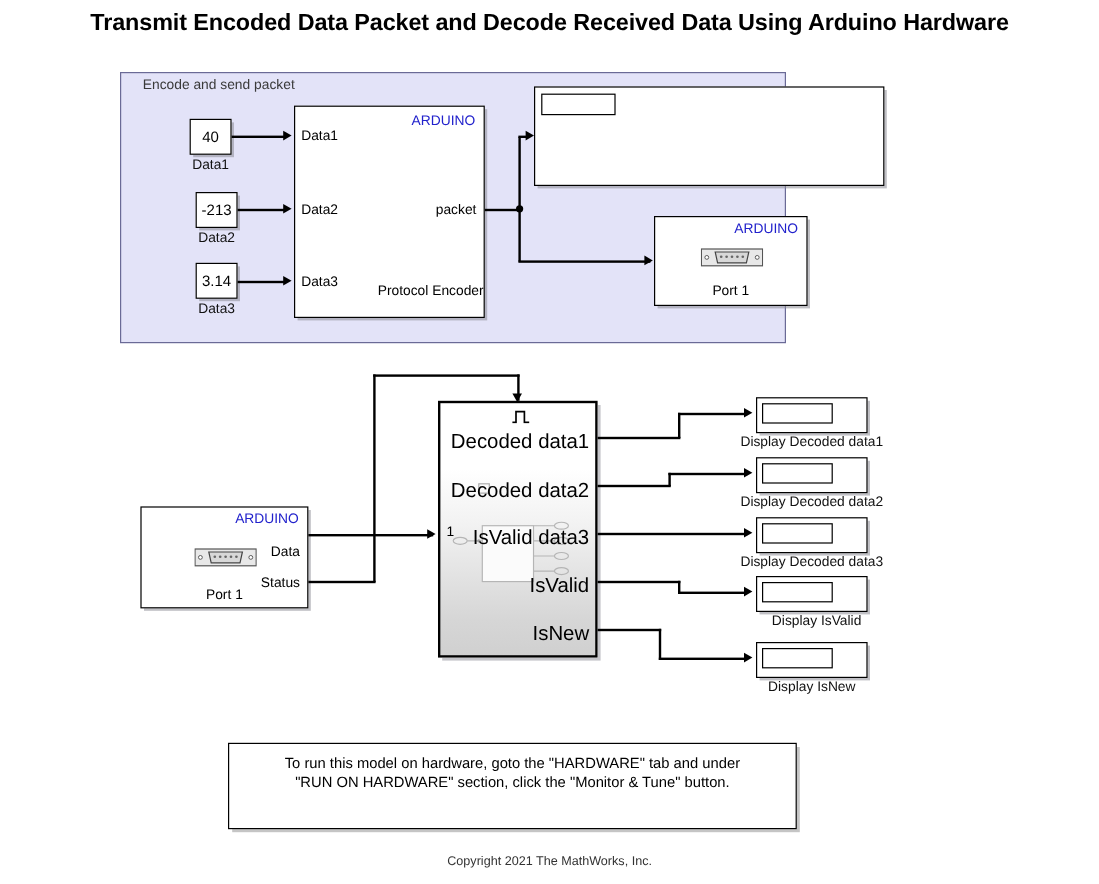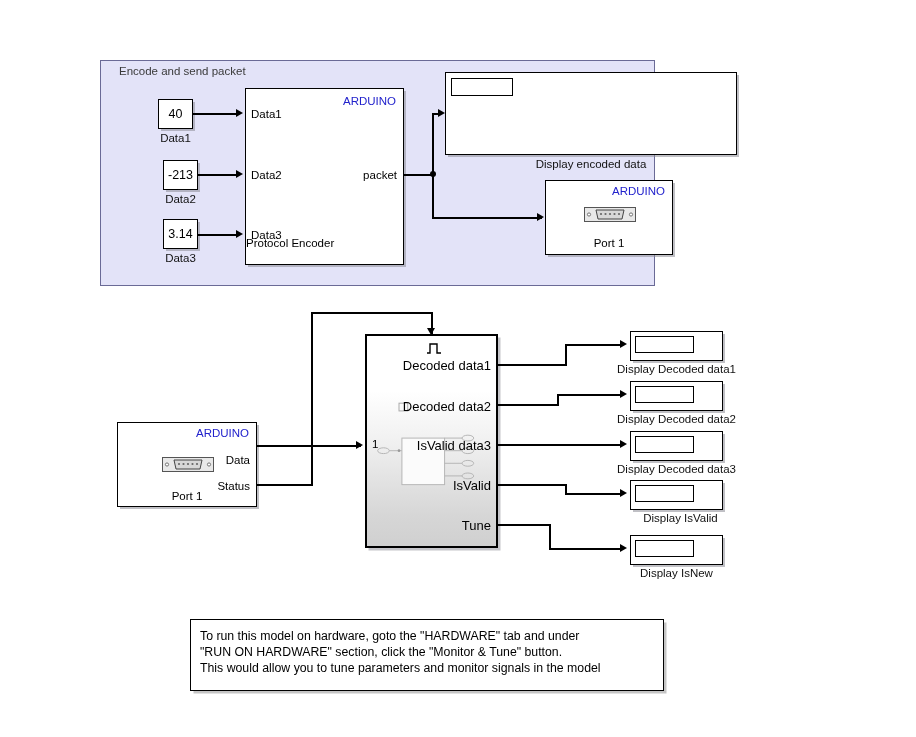--- a/index.html
+++ b/index.html
@@ -207,6 +207,7 @@
 
 <div class="canvas">
 
+  <div class="model-title">Transmit Encoded Data Packet and Decode Received Data Using Arduino Hardware</div>
 
   <div class="area area-encode">
     <div class="area-label">Encode and send packet</div>

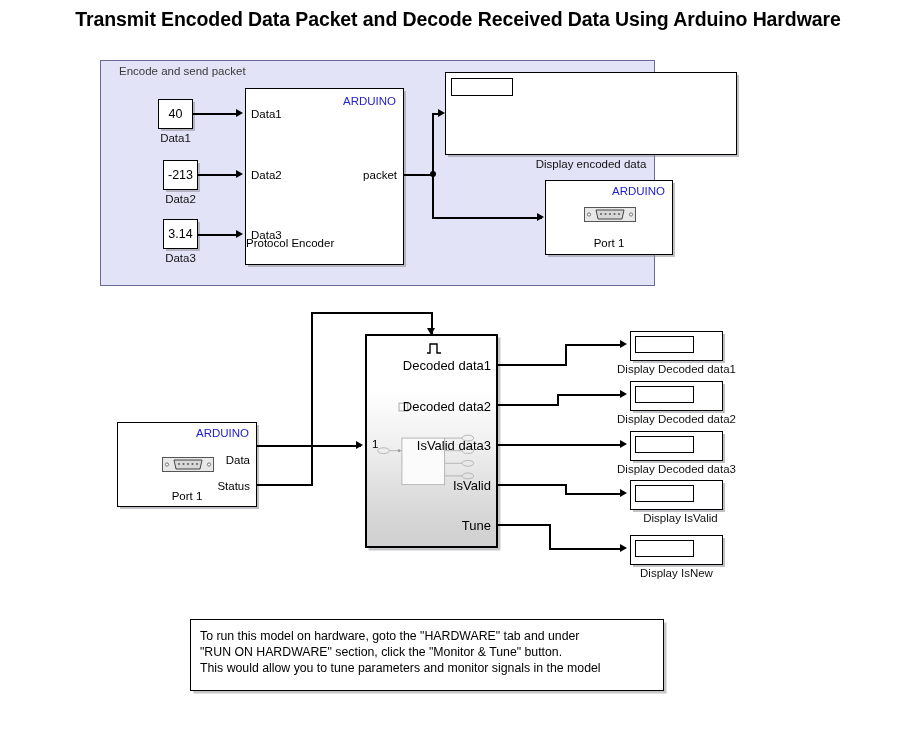--- a/index.html
+++ b/index.html
@@ -259,7 +259,6 @@
   <div class="block" style="left:445px; top:72px; width:292px; height:83px;">
     <div class="disp-field" style="left:5px; top:5px; width:62px; height:18px;"></div>
   </div>
-  <div class="blk-caption" style="left:445px; top:158px; width:292px;">Display encoded data</div>
 
   <div class="block" style="left:545px; top:180px; width:128px; height:75px;">
     <div class="arduino-tag" style="right:7px; top:4px;">ARDUINO</div>

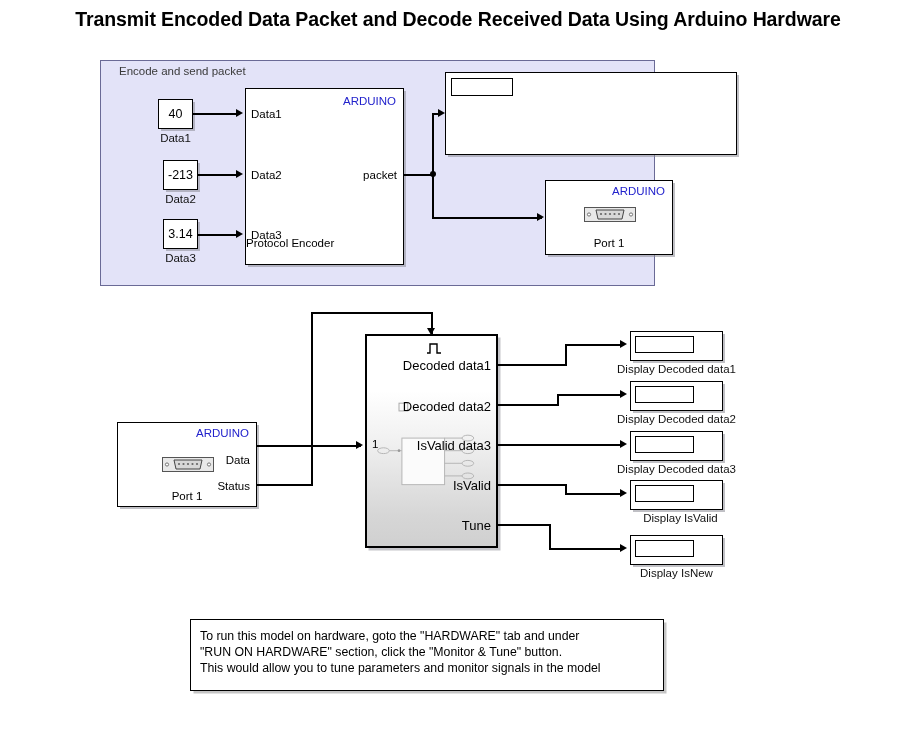--- a/index.html
+++ b/index.html
@@ -243,7 +243,7 @@
     <div class="blk-text" style="left:5px; top:80px;">Data2</div>
     <div class="blk-text" style="left:5px; top:140px;">Data3</div>
     <div class="blk-text" style="right:6px; top:80px;">packet</div>
-    <div class="blk-text" style="left:0; right:0; top:148px; text-align:left;">Protocol Encoder</div>
+    <div class="blk-text" style="left:0; right:0; top:148px; text-align:right;">Protocol Encoder</div>
   </div>
 
   <div class="wire h" style="left:404px; top:174px; width:30px;"></div>

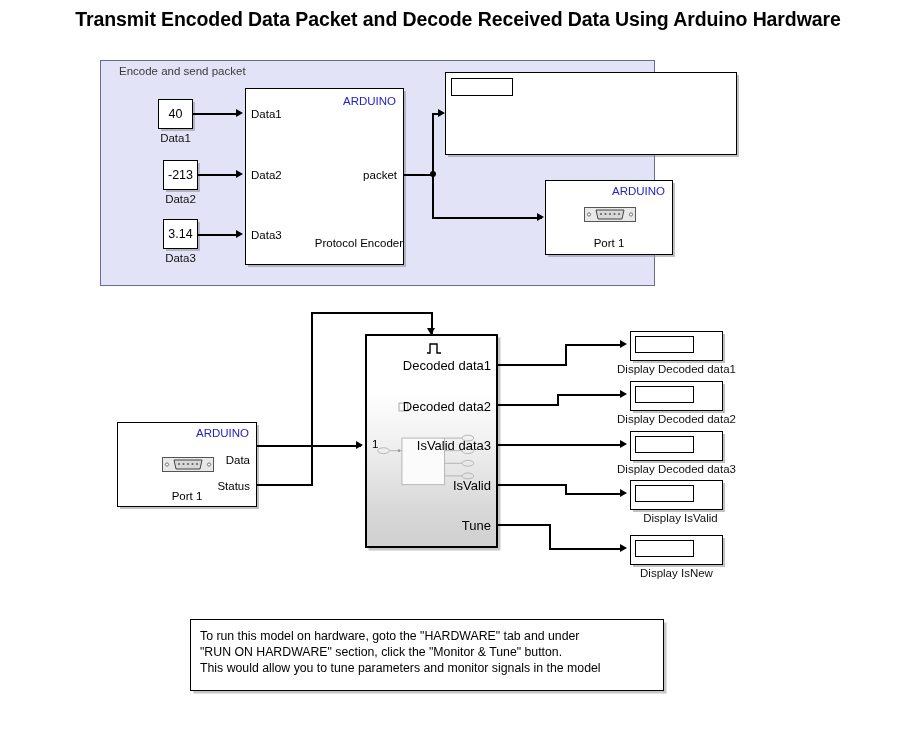--- a/index.html
+++ b/index.html
@@ -168,7 +168,7 @@
   }
   .sub-port-label {
     position: absolute;
-    font-size: 13px;
+    font-size: 17px;
     color: #000;
     white-space: nowrap;
     text-align: right;

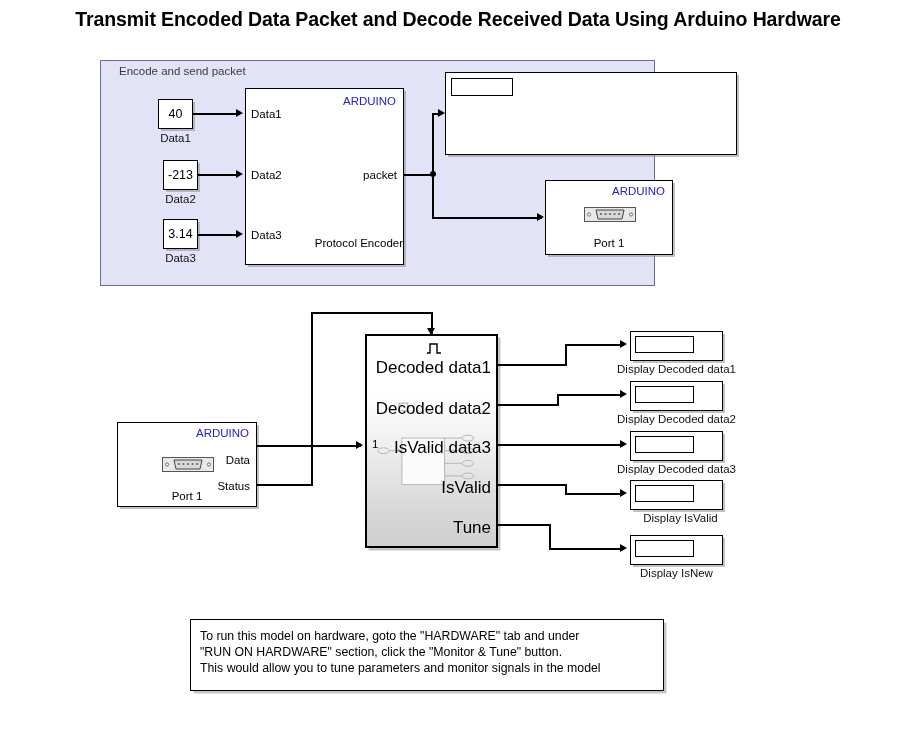--- a/index.html
+++ b/index.html
@@ -334,7 +334,7 @@
     <div class="sub-port-label" style="right:5px; top:63px;">Decoded data2</div>
     <div class="sub-port-label" style="right:5px; top:102px;">IsValid data3</div>
     <div class="sub-port-label" style="right:5px; top:142px;">IsValid</div>
-    <div class="sub-port-label" style="right:5px; top:182px;">Tune</div>
+    <div class="sub-port-label" style="right:5px; top:182px;">IsNew</div>
   </div>
 
   <div class="wire h" style="left:498px; top:364px; width:69px;"></div>

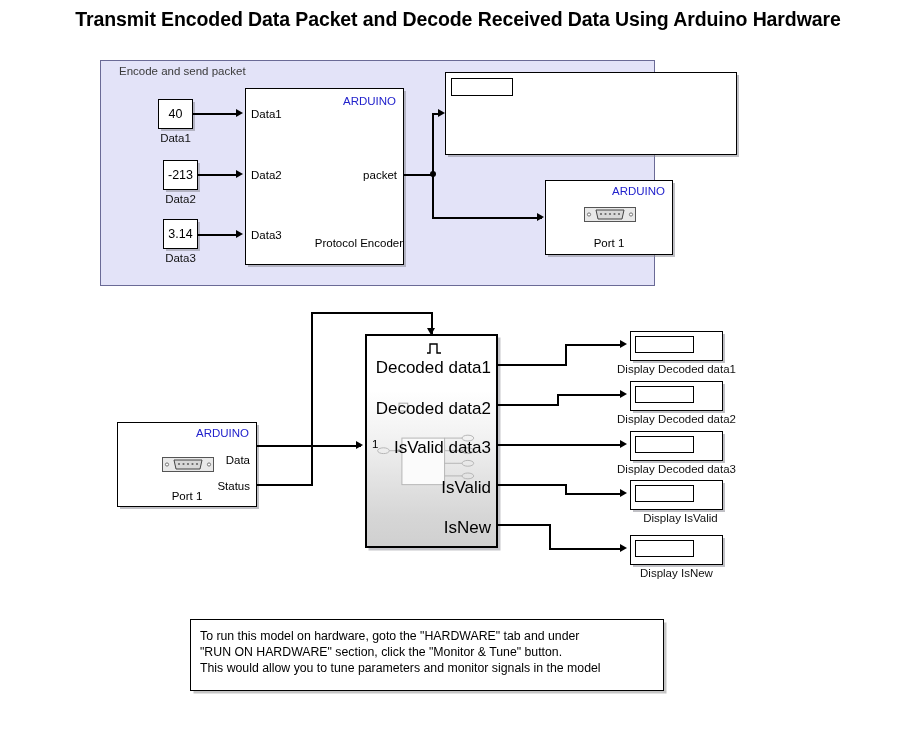--- a/index.html
+++ b/index.html
@@ -190,6 +190,7 @@
     font-size: 12.3px;
     line-height: 1.32;
     color: #000;
+    text-align: center;
   }
   .note div { white-space: nowrap; }
 

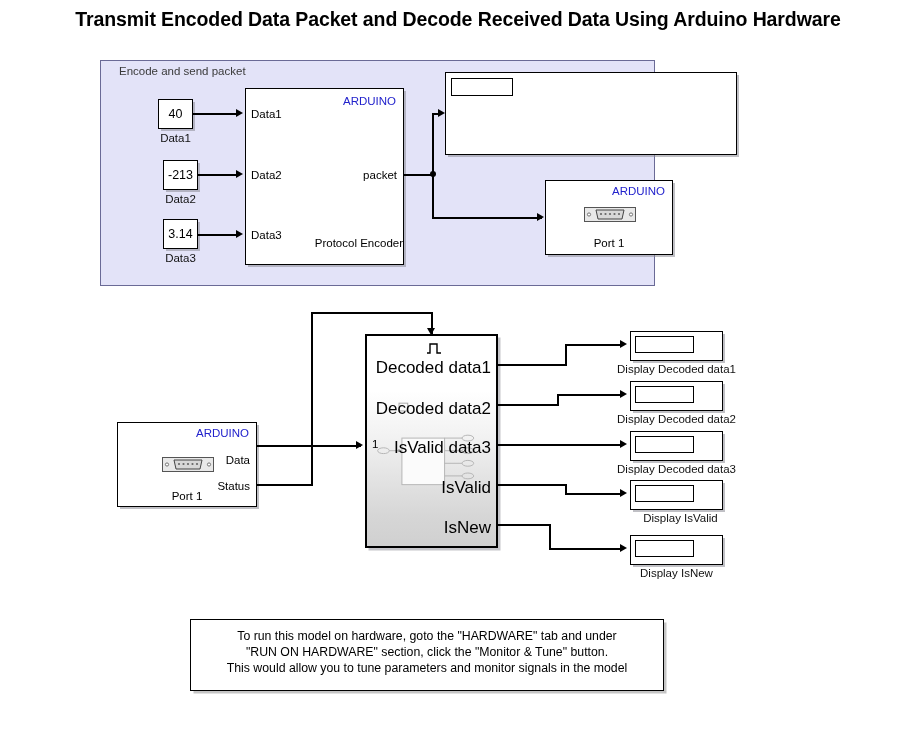--- a/index.html
+++ b/index.html
@@ -389,7 +389,6 @@
   <div class="note" style="left:190px; top:619px; width:474px; height:72px;">
     <div>To run this model on hardware, goto the "HARDWARE" tab and under</div>
     <div>"RUN ON HARDWARE" section, click the "Monitor &amp; Tune" button.</div>
-    <div>This would allow you to tune parameters and monitor signals in the model</div>
   </div>
 
 

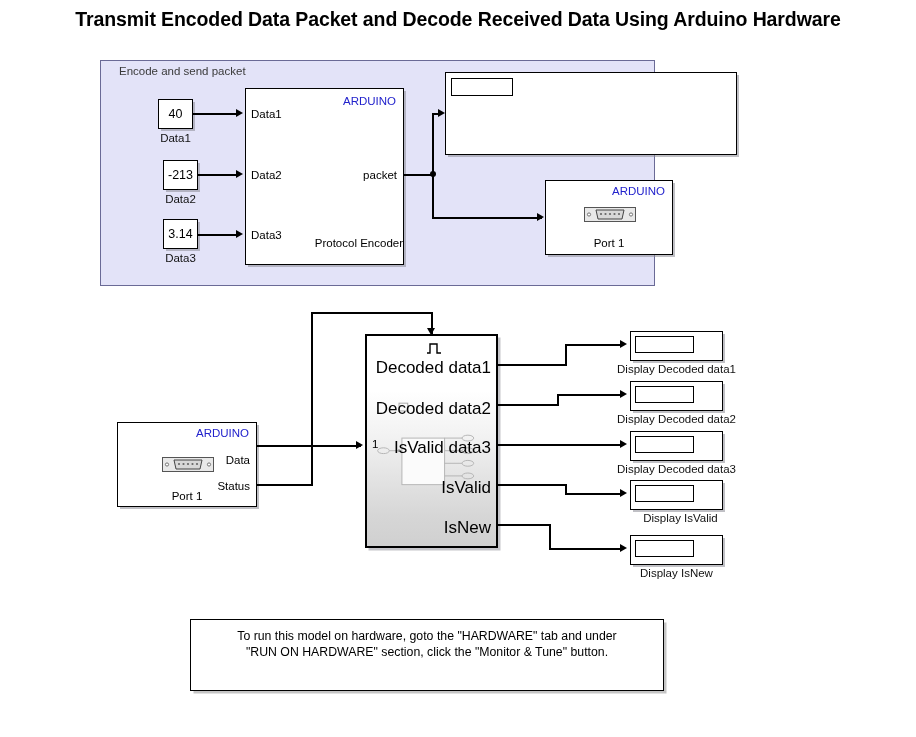--- a/index.html
+++ b/index.html
@@ -391,6 +391,7 @@
     <div>"RUN ON HARDWARE" section, click the "Monitor &amp; Tune" button.</div>
   </div>
 
+  <div class="copyright" style="top:712px;">Copyright 2021 The MathWorks, Inc.</div>
 
 </div>
 

